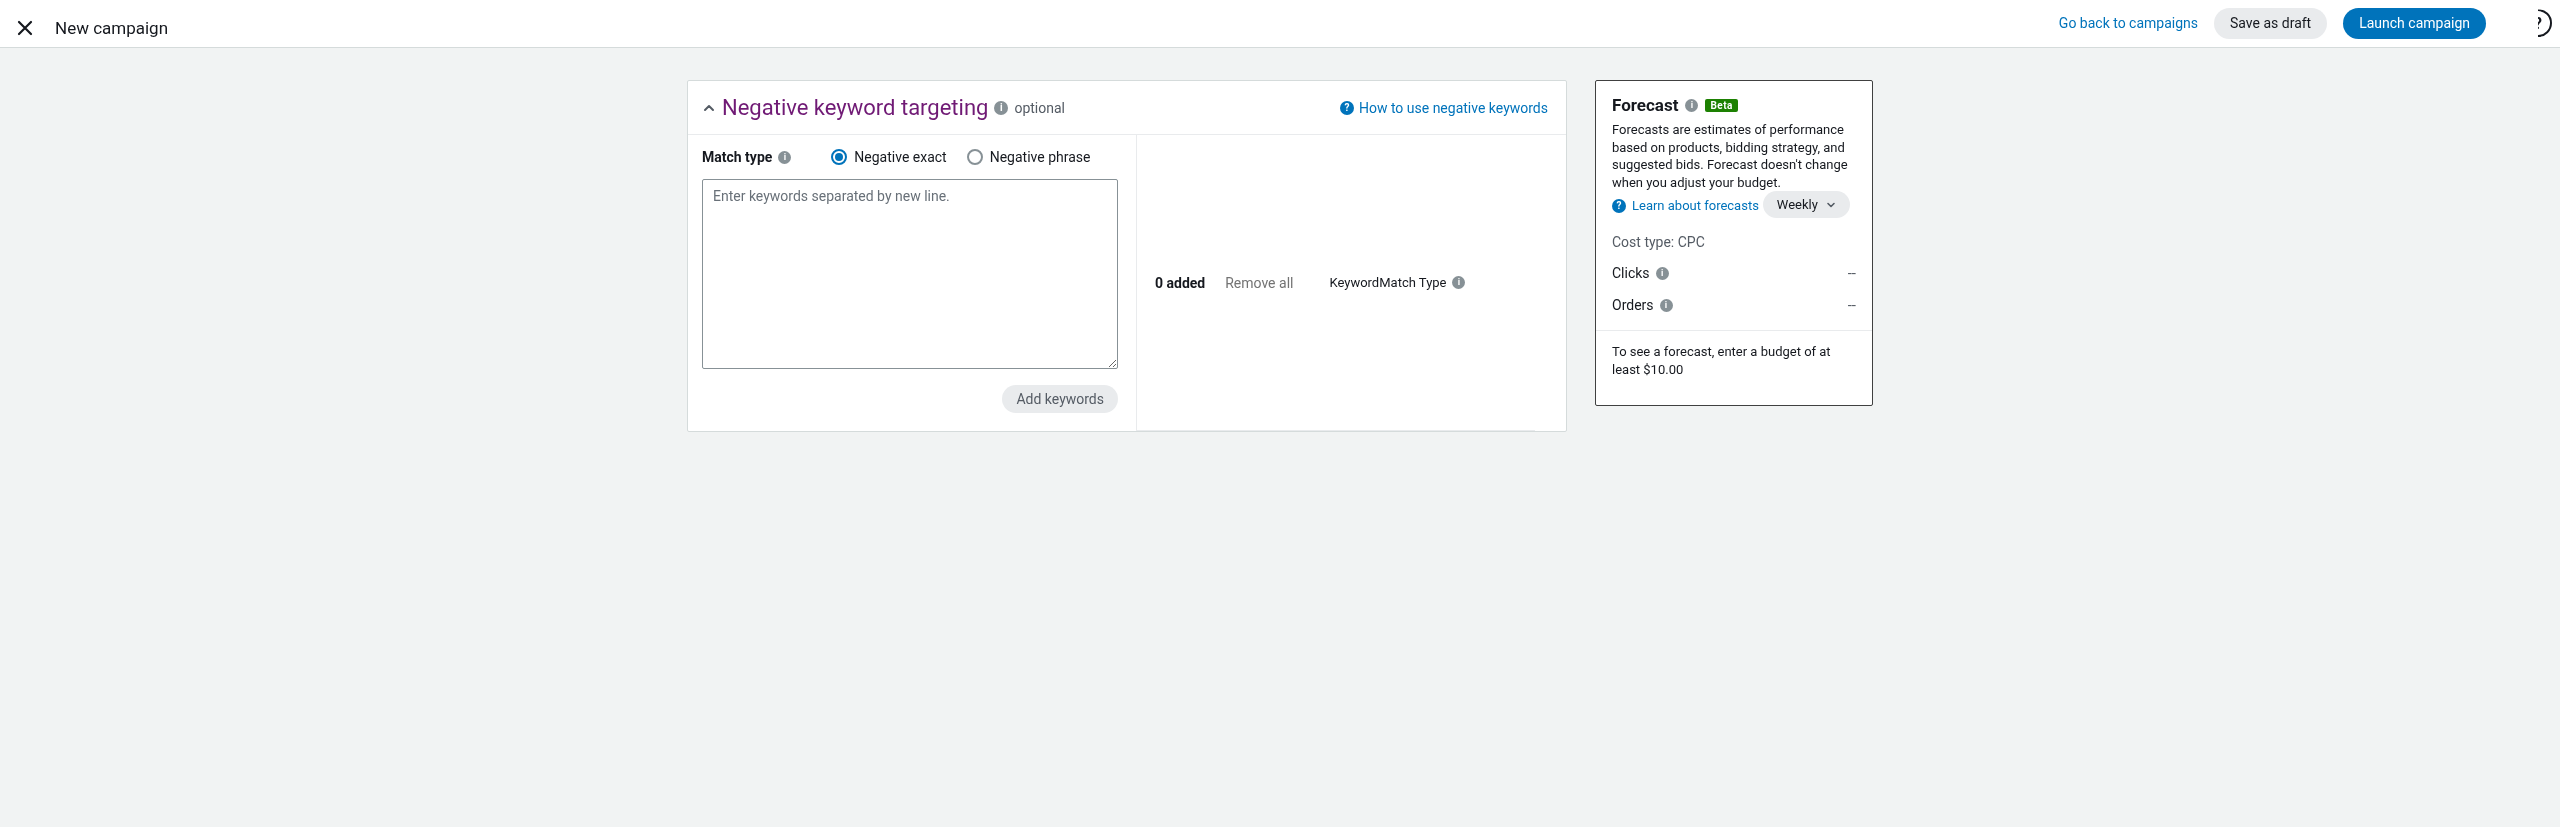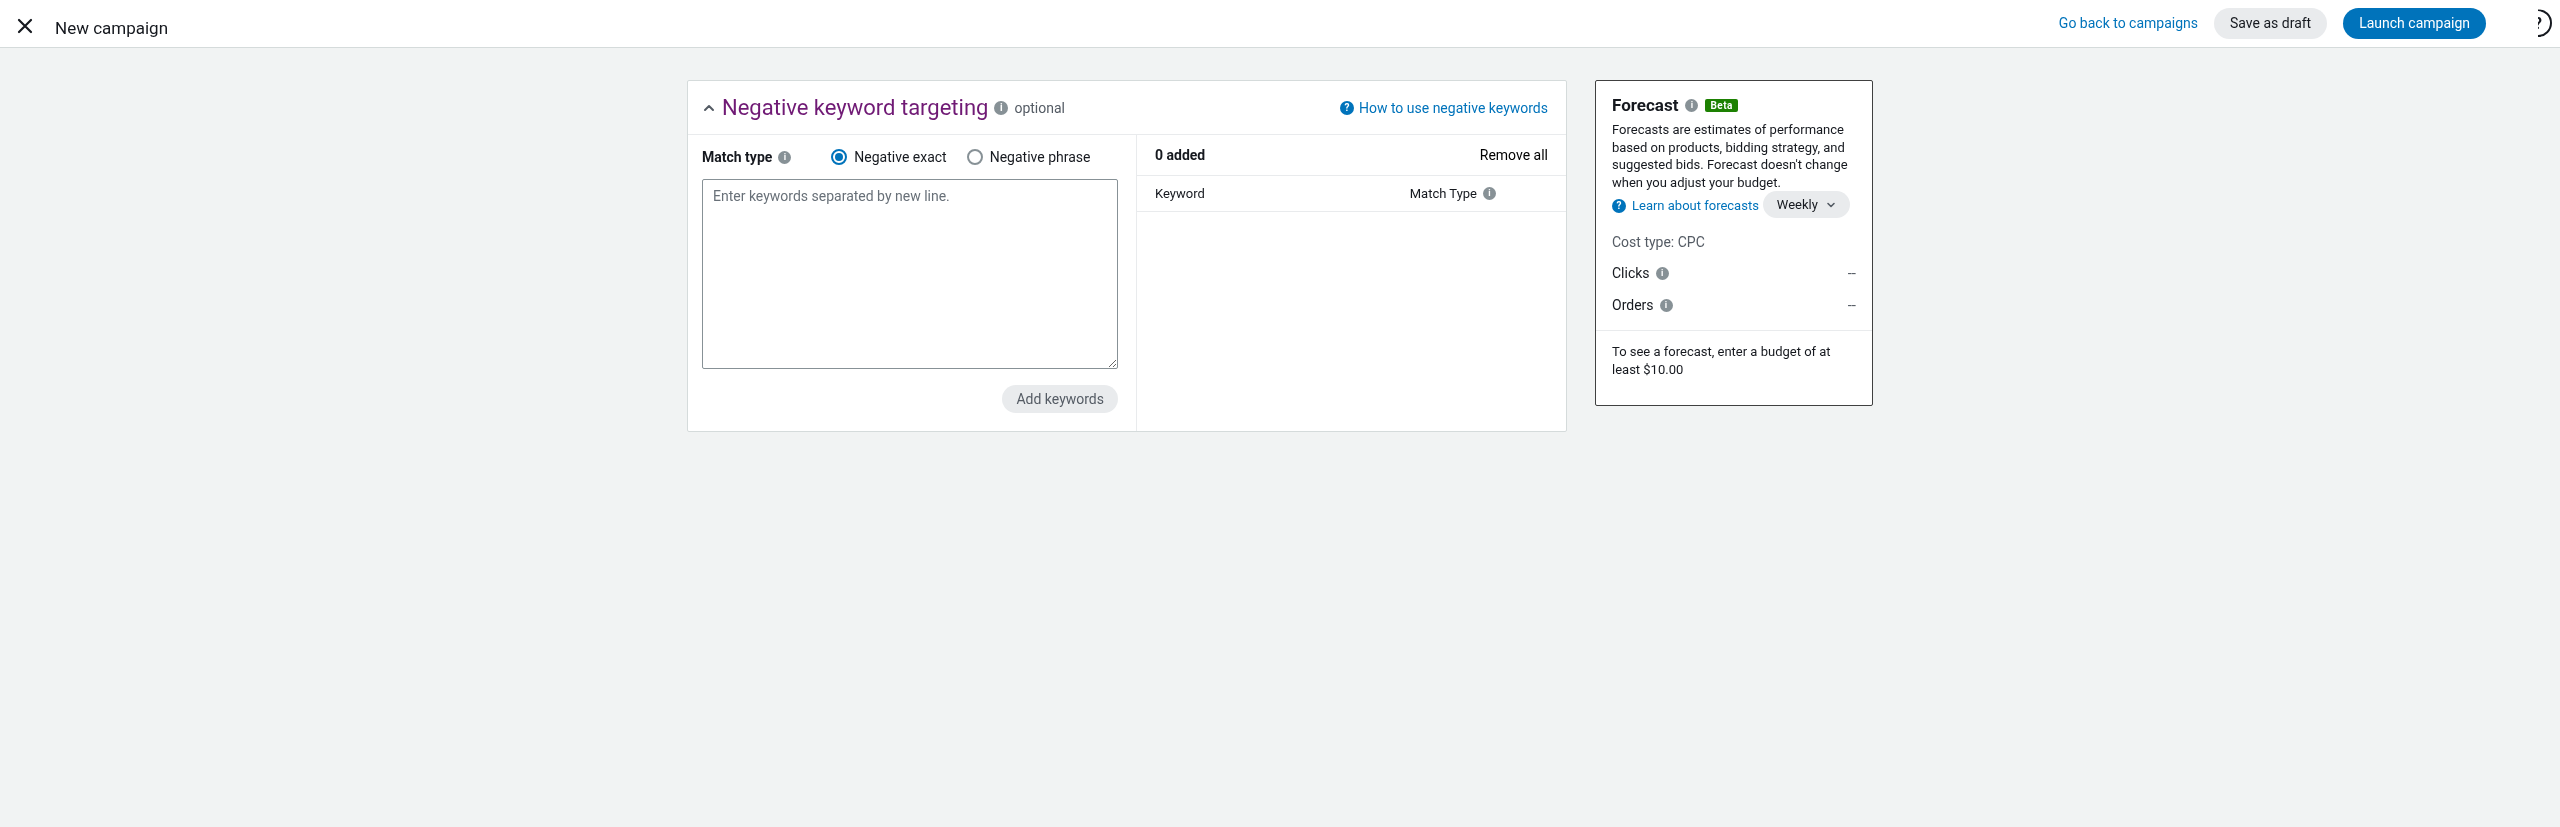--- a/index.html
+++ b/index.html
@@ -24,6 +24,7 @@
     }
     .top-left {
       display: flex;
+      align-items: center;
       gap: 22px;
       margin-top: 8px;
     }

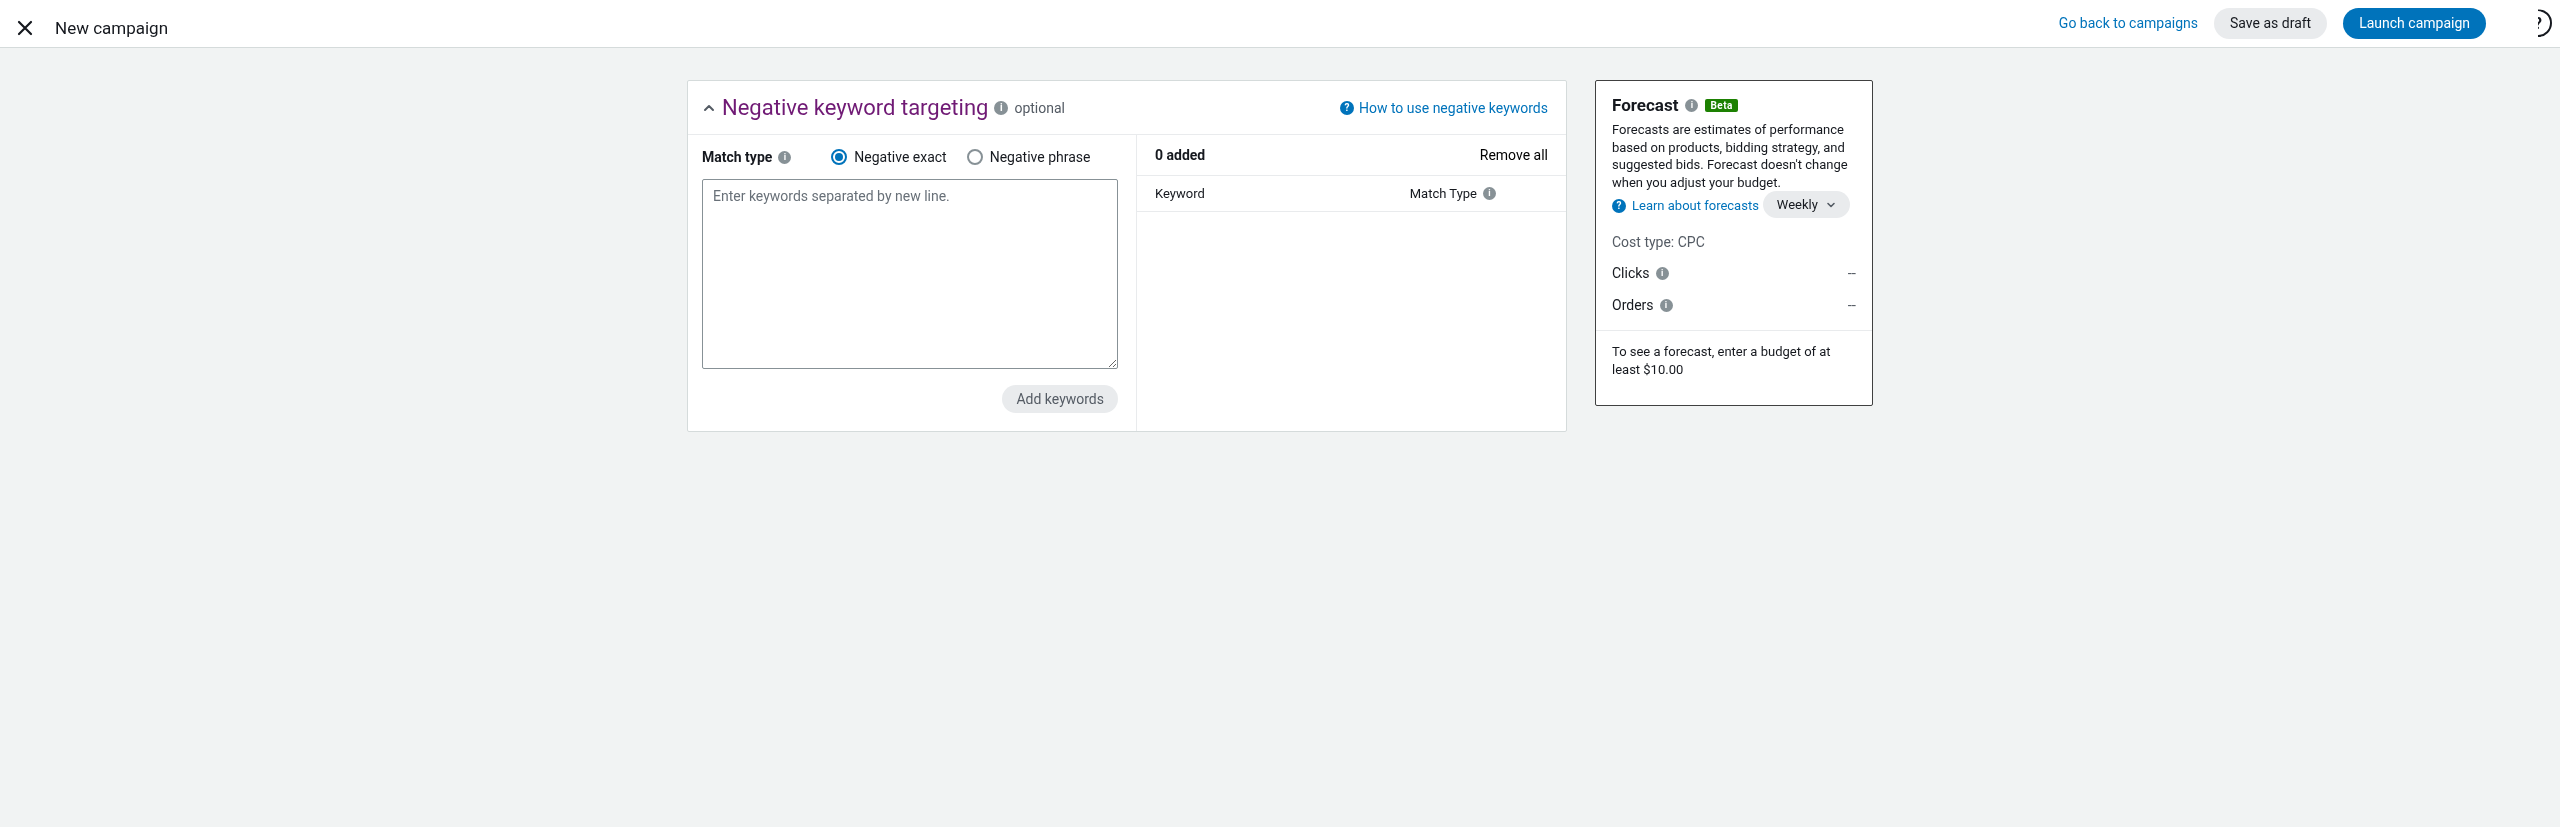--- a/index.html
+++ b/index.html
@@ -154,7 +154,7 @@
       width: 430px;
       border-left: 1px solid #e9ebed;
       display: flex;
-      flex-direction: column;
+      flex-direction: row;
     }
     .match-row {
       display: flex;

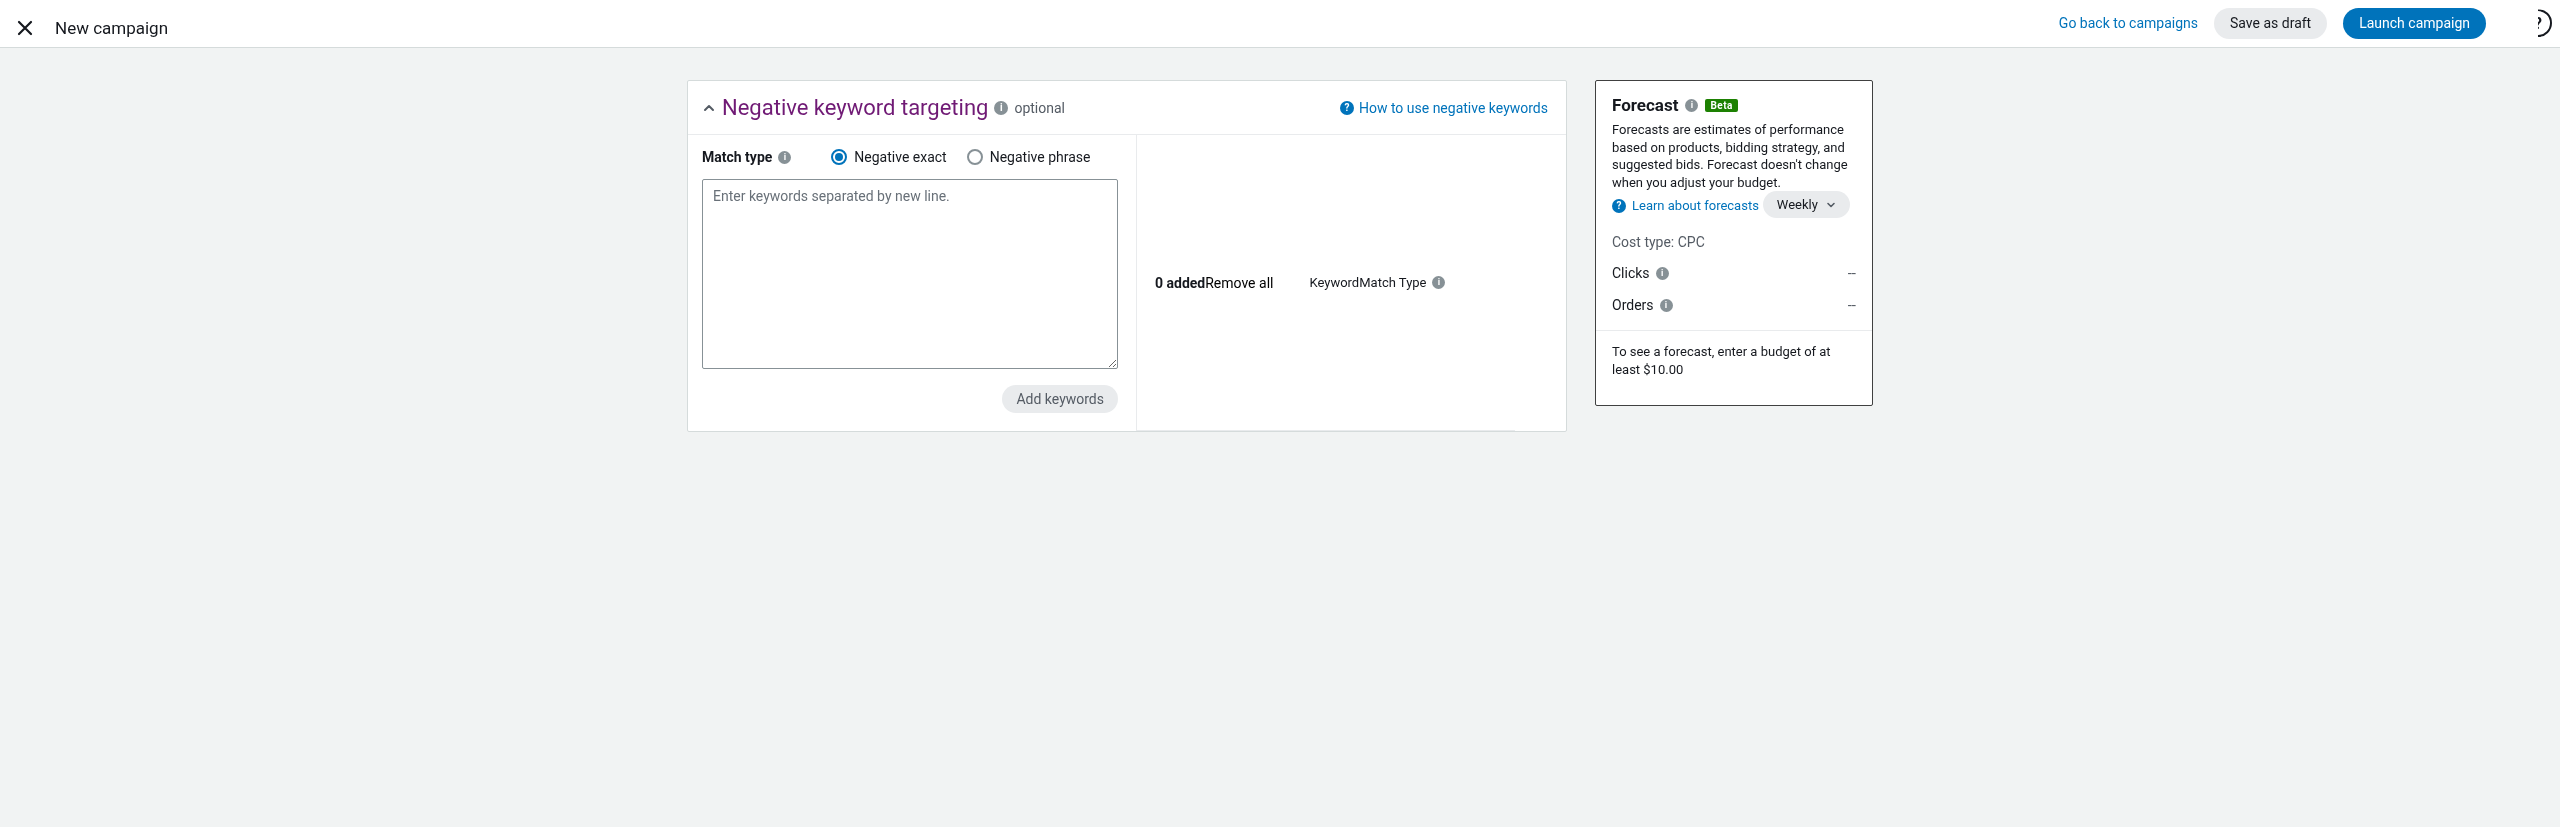--- a/index.html
+++ b/index.html
@@ -203,7 +203,7 @@
       padding: 12px 18px; border-bottom: 1px solid #e9ebed;
     }
     .rs-count { font-weight: 700; font-size: 14px; }
-    .rs-remove { color:#000000; font-size: 14px; cursor:pointer; }
+    .rs-remove { color:#737373; font-size: 14px; cursor:pointer;margin-left:20px; }
     .rs-cols {
       display:flex; justify-content:space-between; align-items:center;
       padding: 10px 70px 10px 18px; border-bottom: 1px solid #e9ebed;

